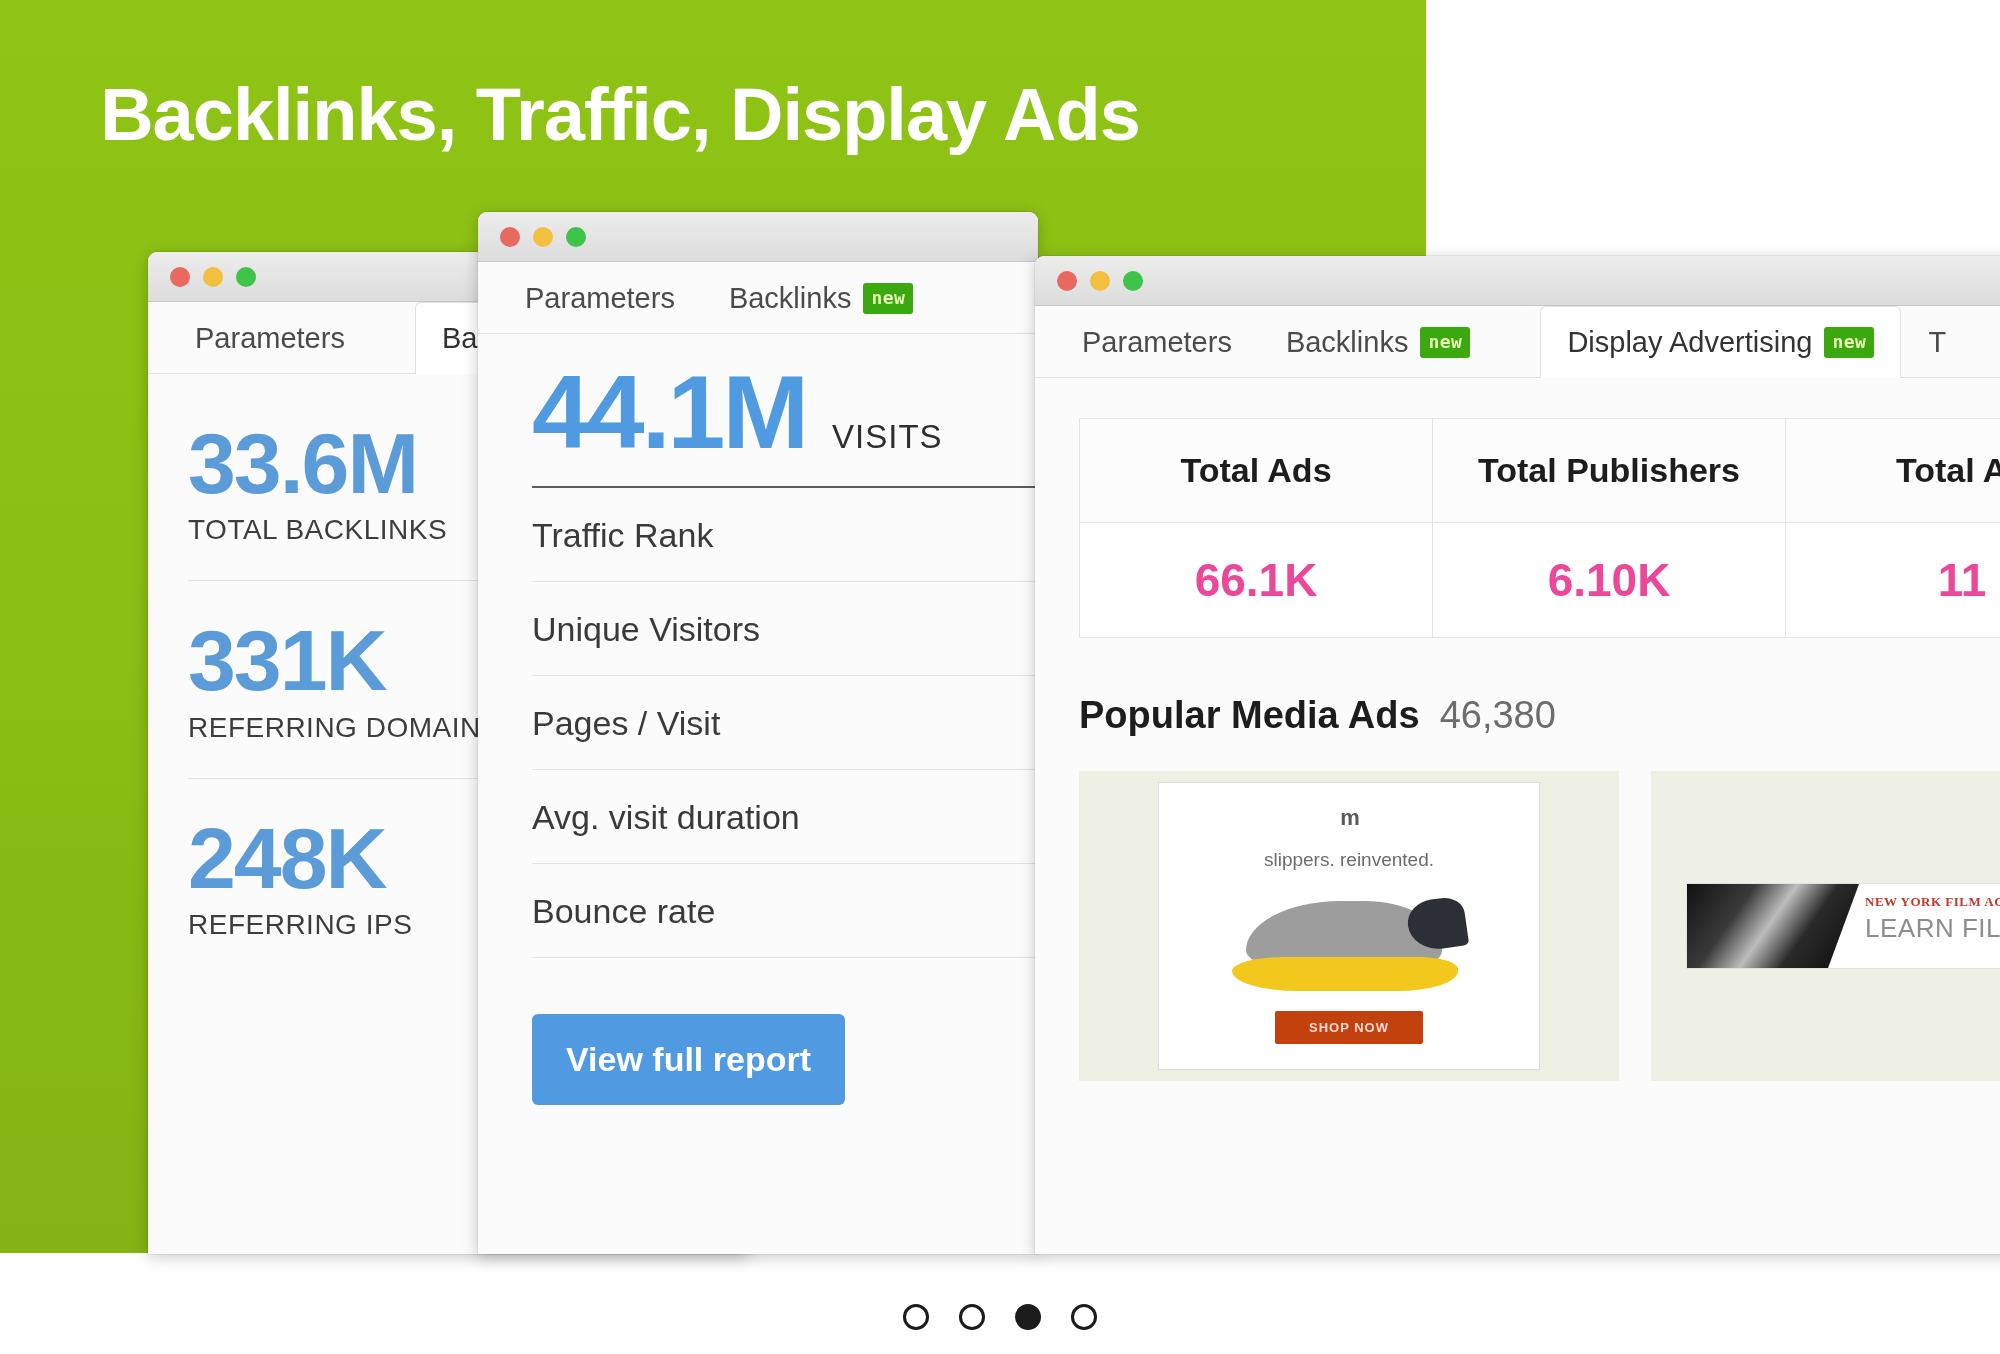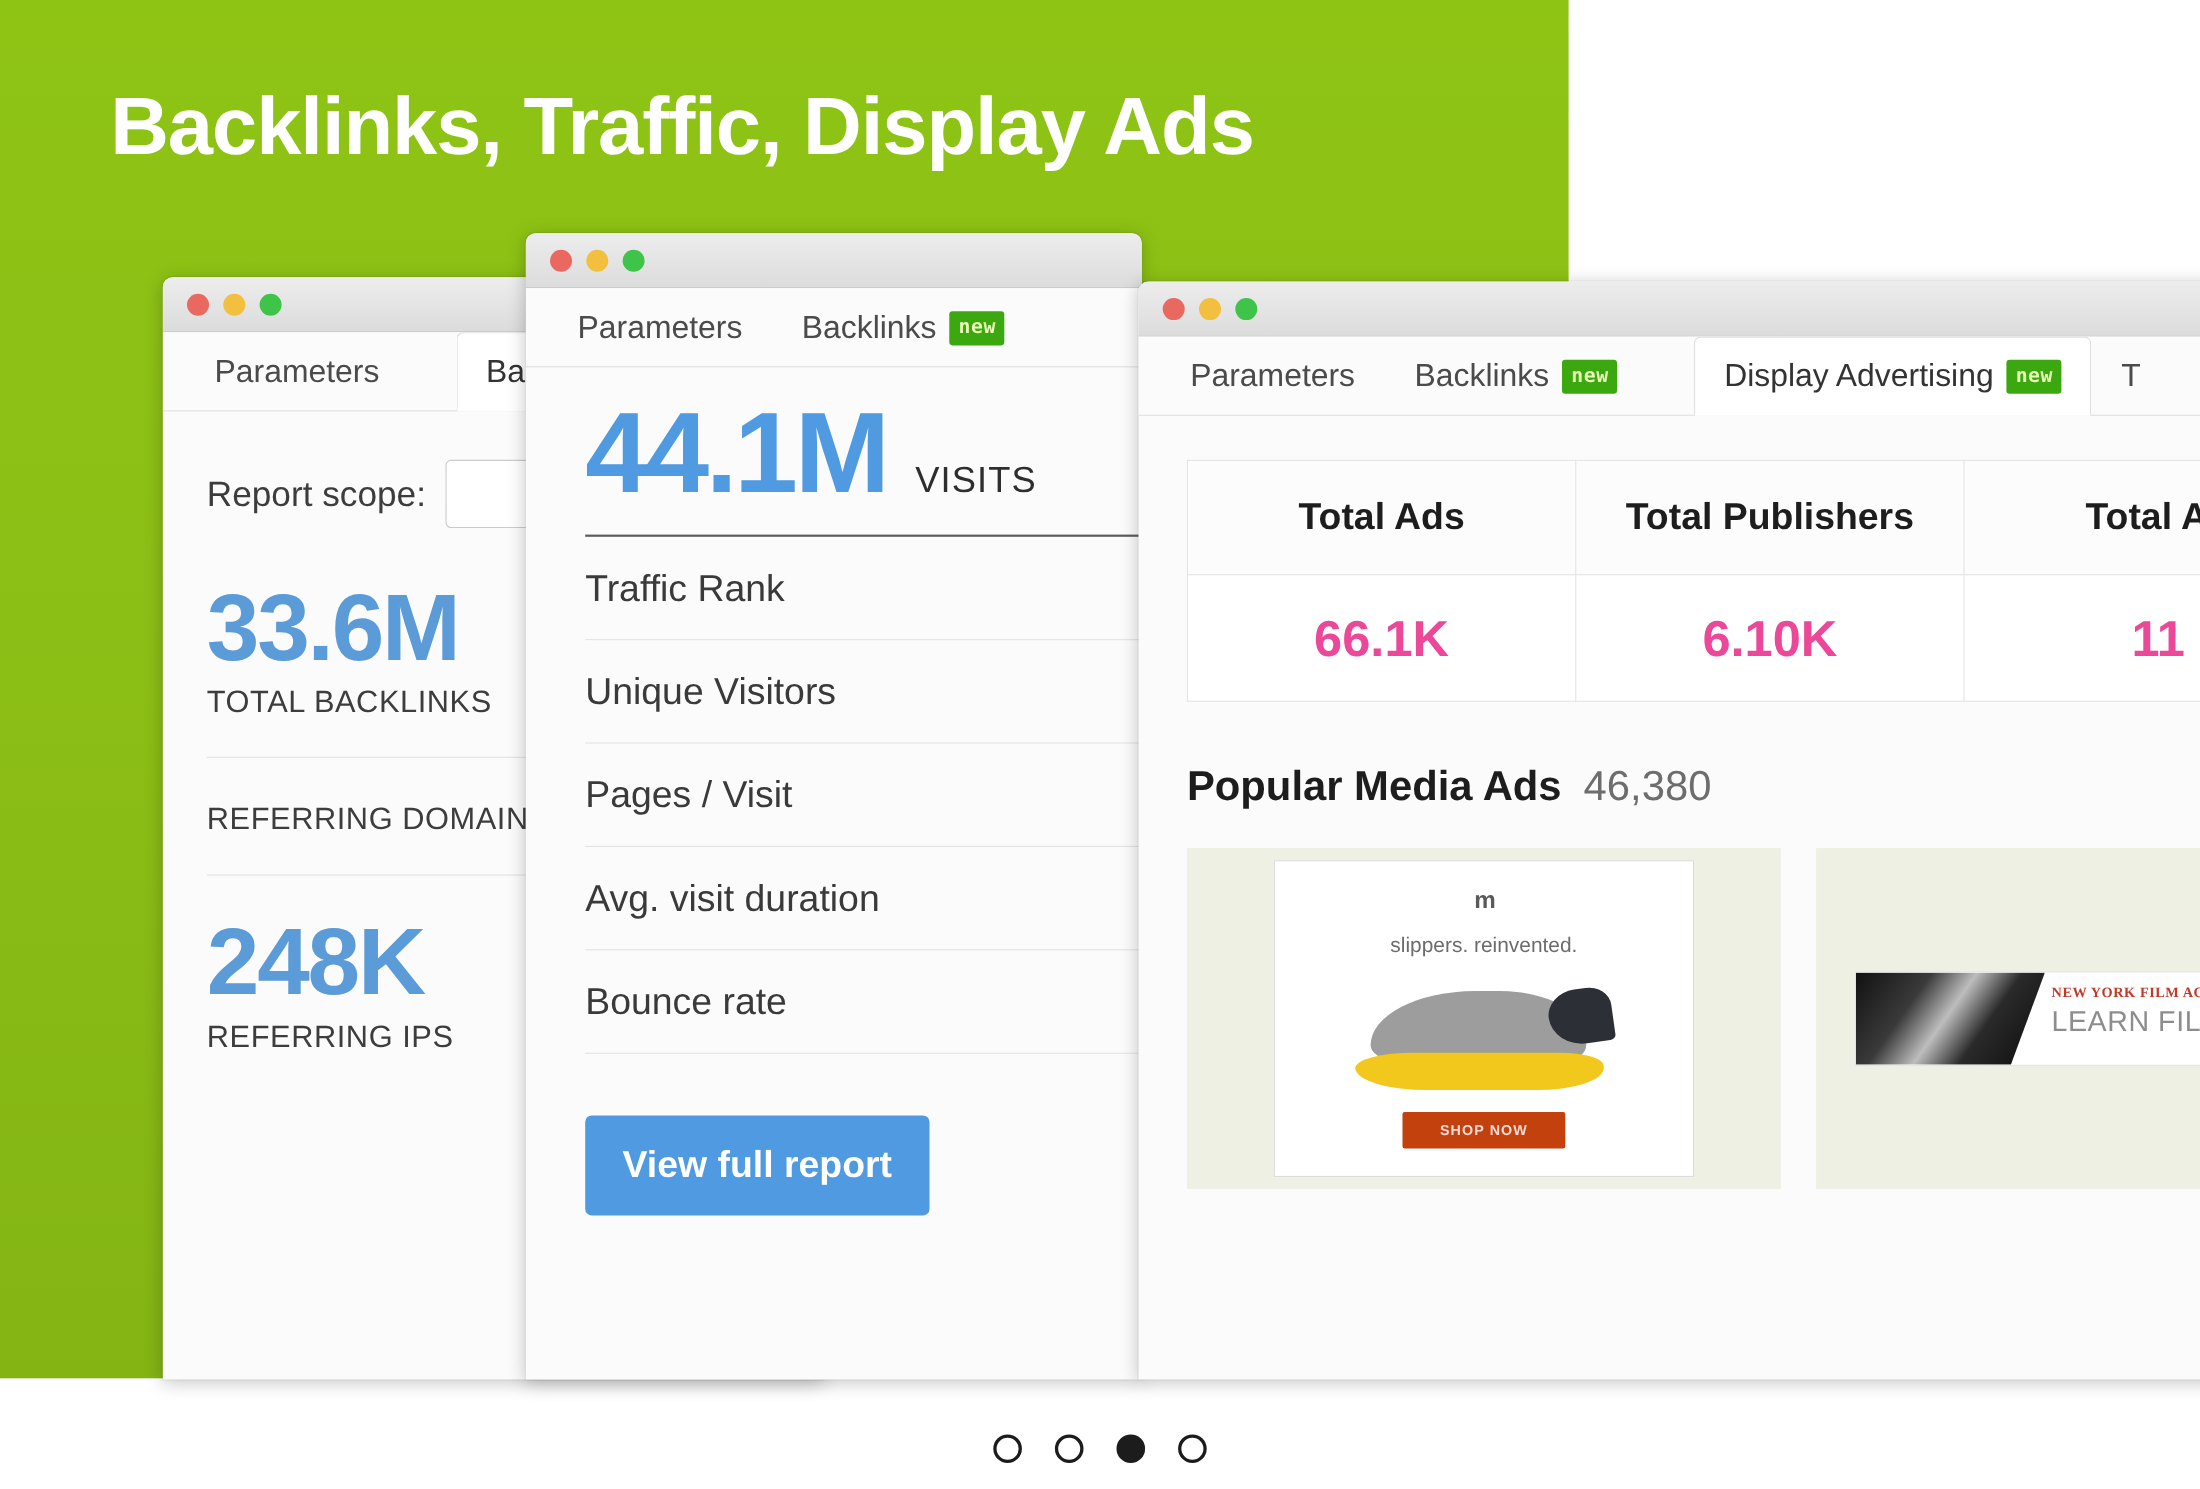--- a/index.html
+++ b/index.html
@@ -347,10 +347,6 @@
     </div>
   </div>
   <div class="body">
-    <div class="report-scope-row">
-      <span class="report-scope-label">Report scope:</span>
-      <span class="scope-select"></span>
-    </div>
 
     <div class="metric">
       <div class="metric-value">33.6M</div>

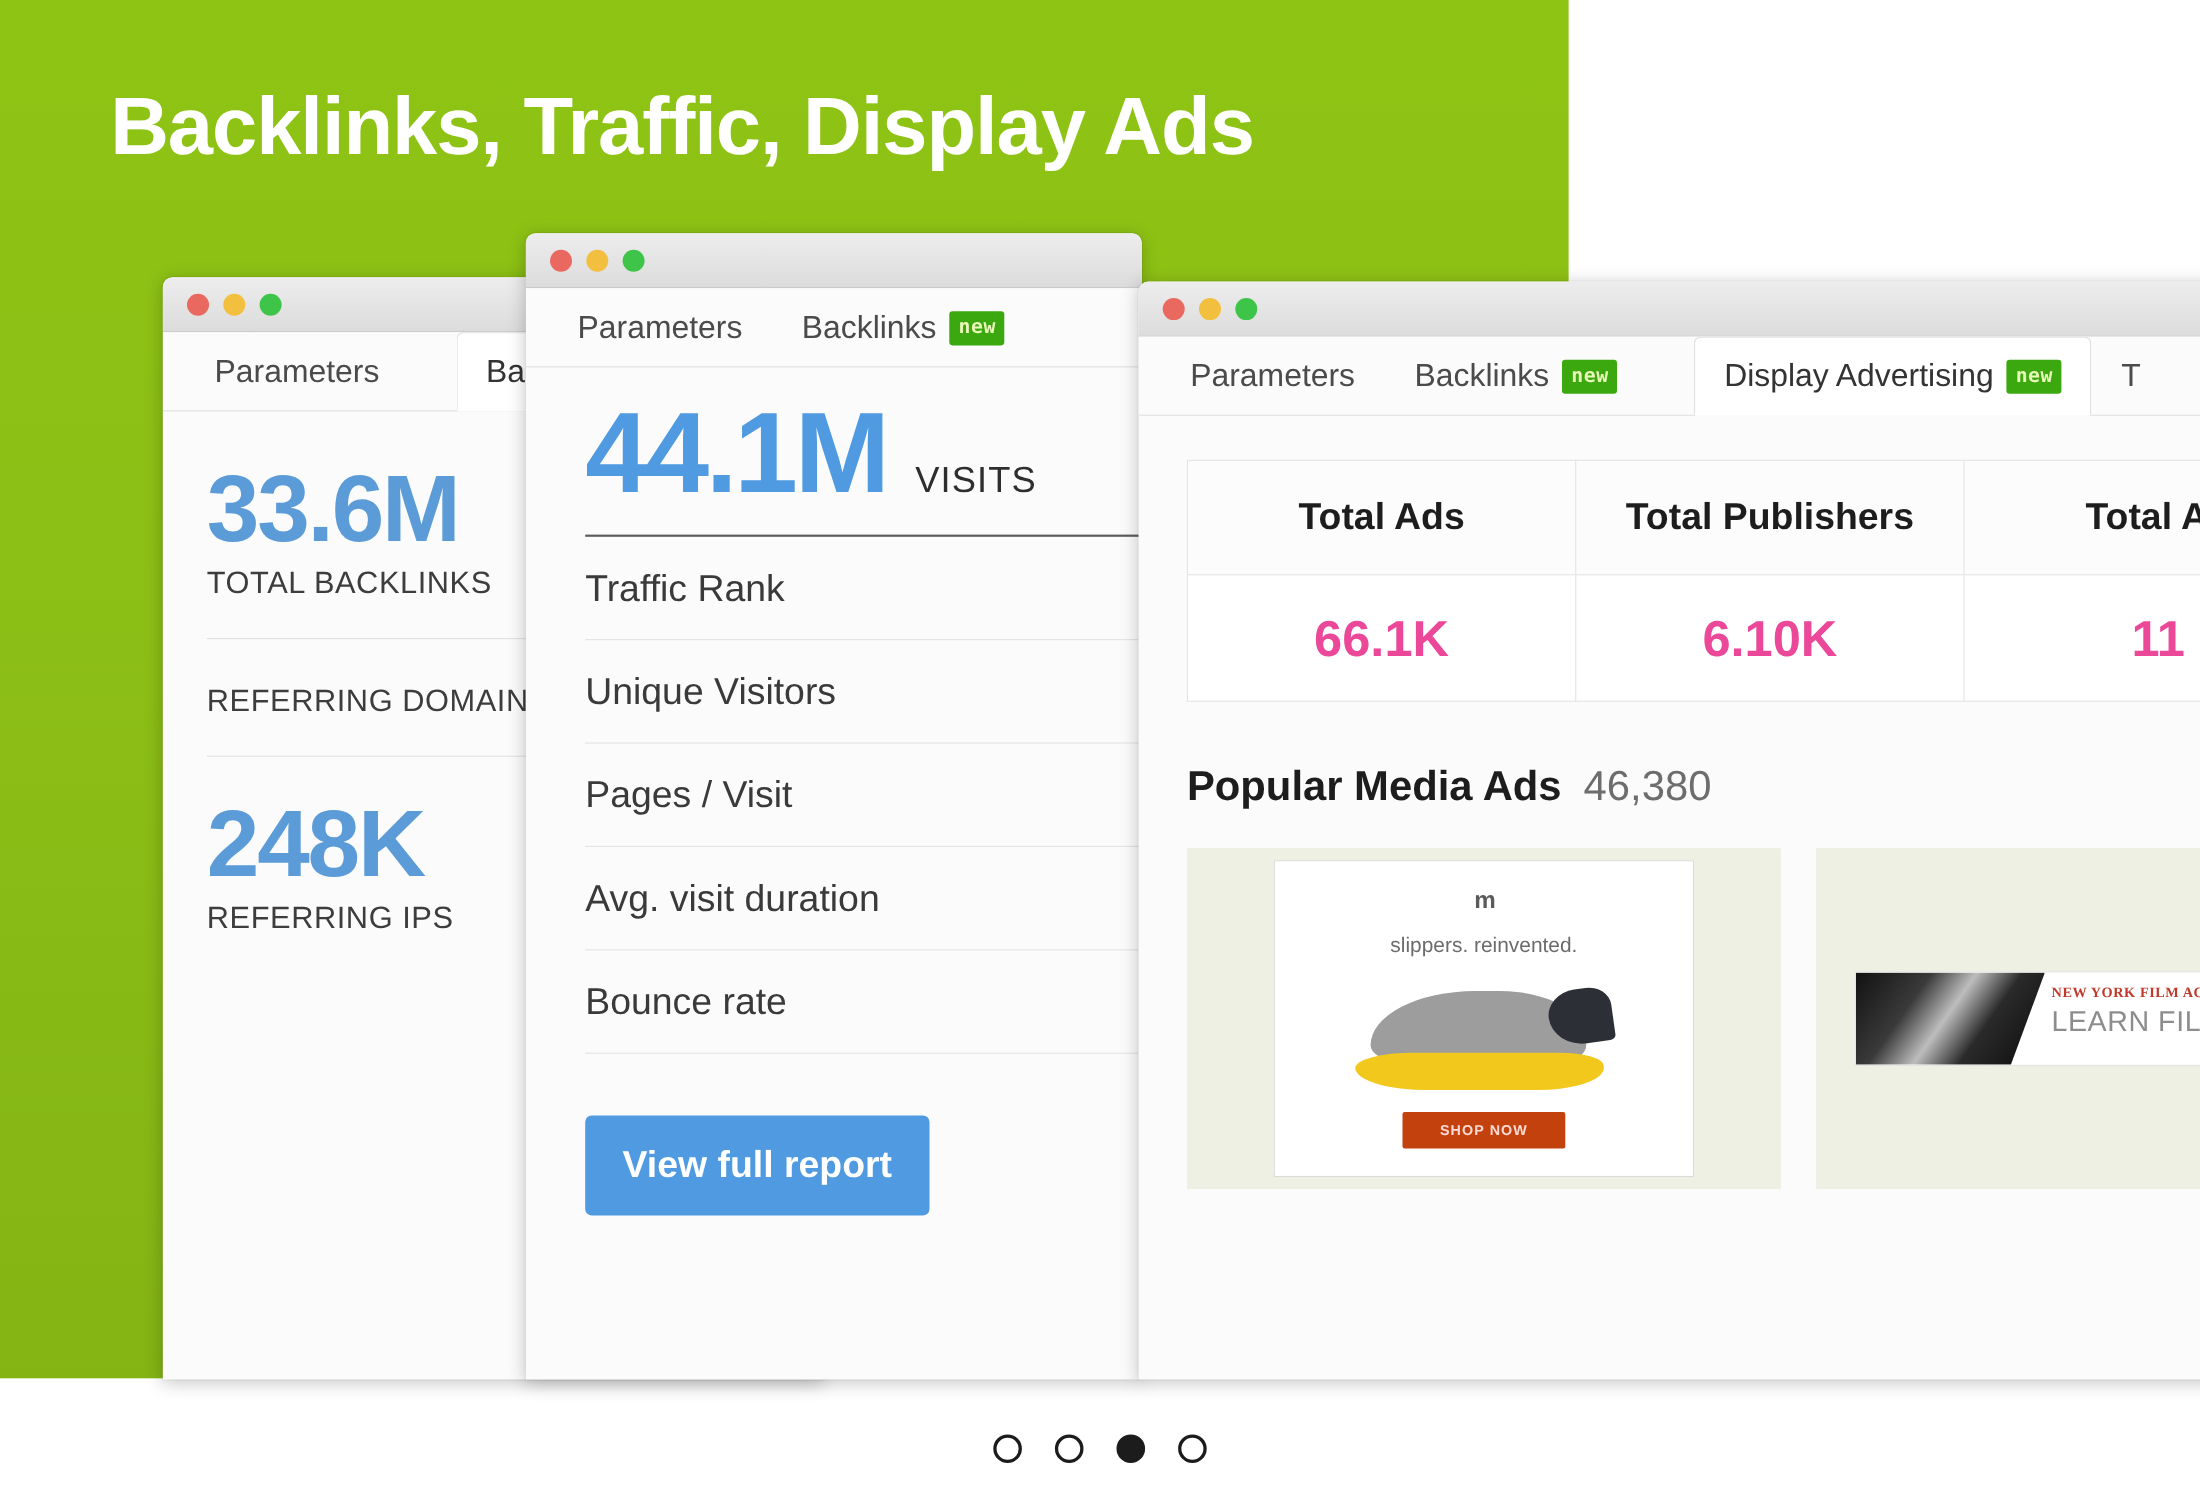--- a/index.html
+++ b/index.html
@@ -353,6 +353,7 @@
       <div class="metric-label">TOTAL BACKLINKS</div>
     </div>
     <div class="metric">
+      <div class="metric-value">331K</div>
       <div class="metric-label">REFERRING DOMAINS</div>
     </div>
     <div class="metric">

